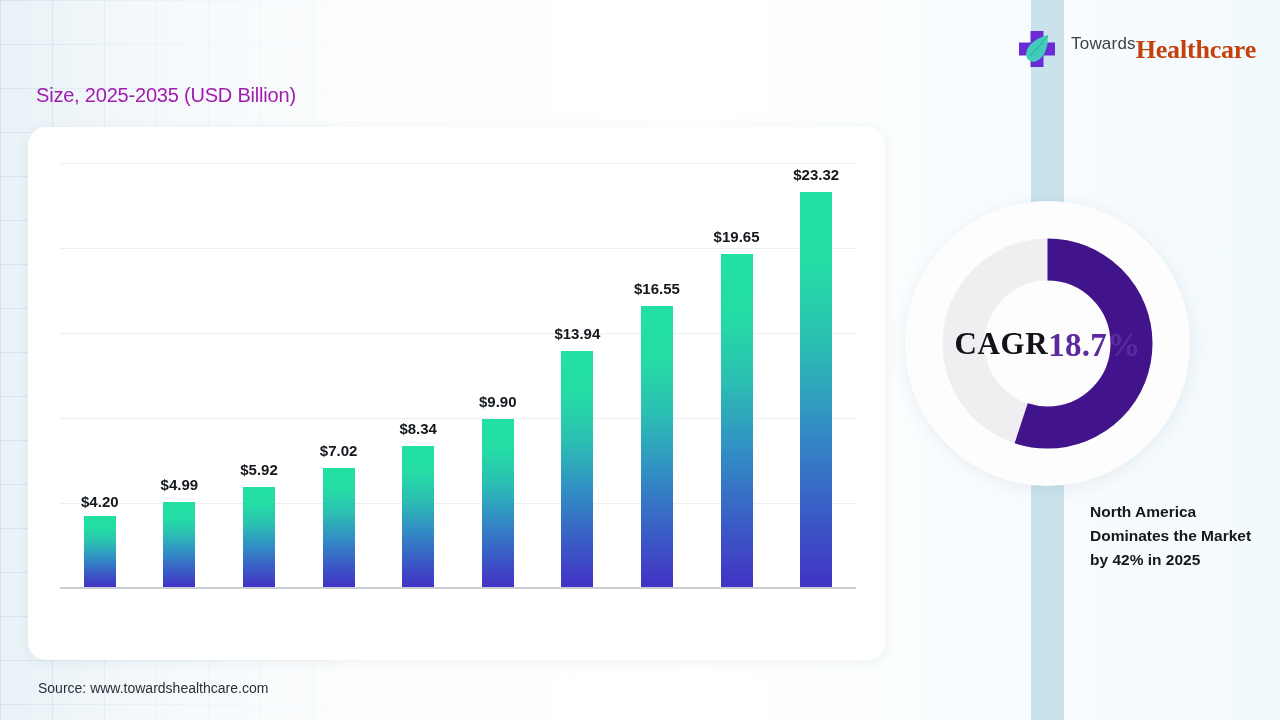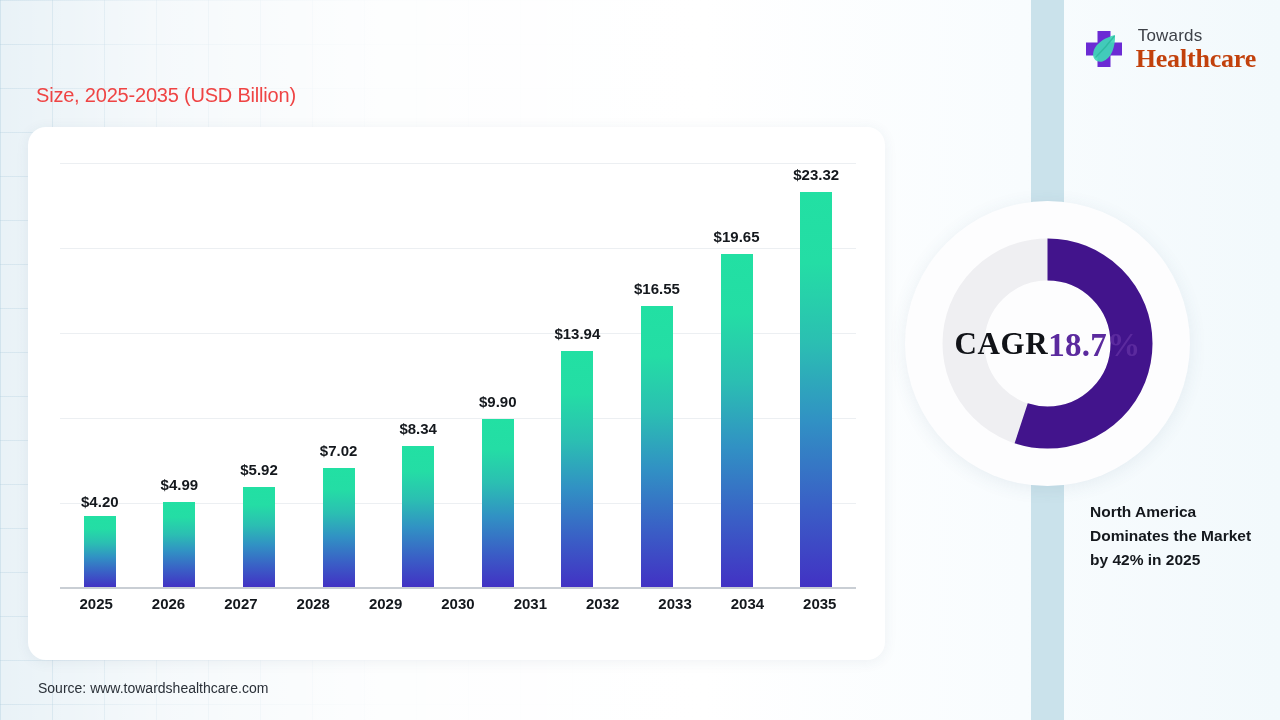--- a/index.html
+++ b/index.html
@@ -40,7 +40,7 @@
   
   #logo { position:absolute; right:24px; top:26px; display:flex; align-items:center; gap:9px; }
   #logo-mark { width:46px; height:46px; flex:0 0 auto; }
-  #logo-text { display:flex; flex-direction:column; line-height:1; }
+  #logo-text { display:flex; line-height:1; }
   #logo-top { font-size:17px; color:#3d4148; letter-spacing:.2px; padding-left:2px; }
   #logo-bottom {
     font-family:"Liberation Serif", serif; font-weight:700;

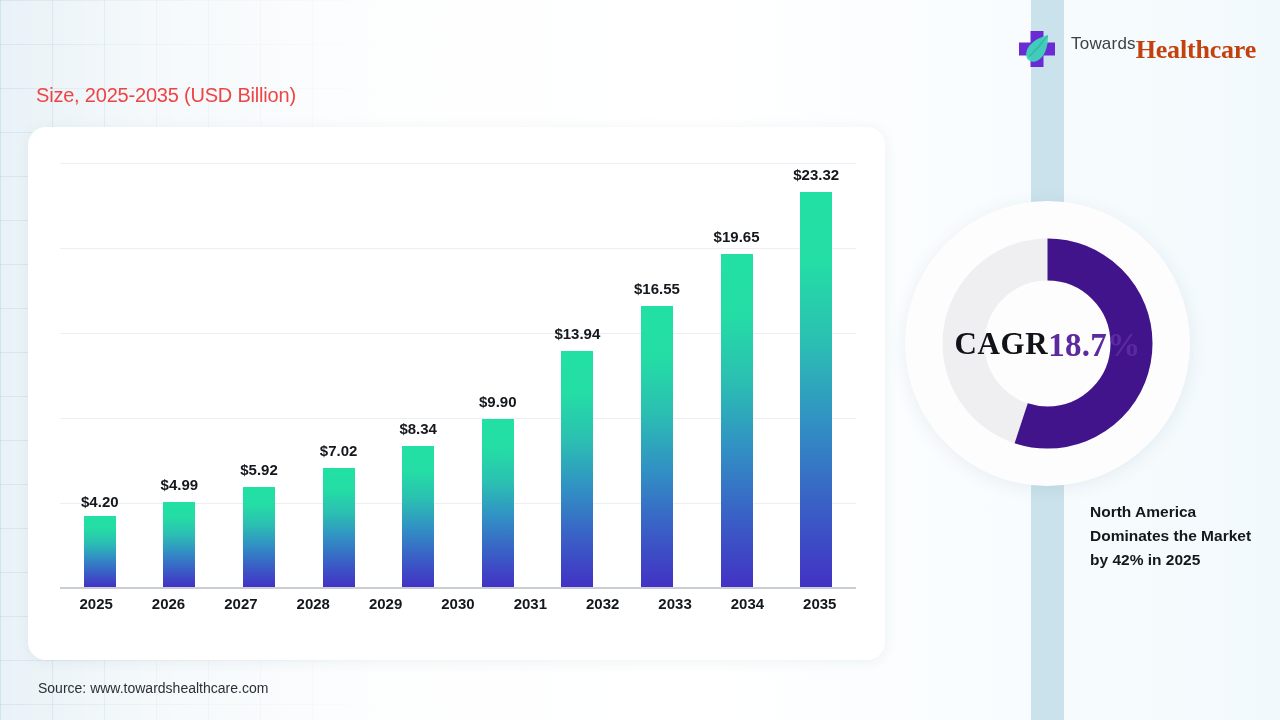--- a/index.html
+++ b/index.html
@@ -34,7 +34,7 @@
   }
   #page-subtitle {
     position:absolute; left:36px; top:84px;
-    font-size:20px; font-weight:400; color:#ef4444; letter-spacing:-0.2px;text-align:right;
+    font-size:20px; font-weight:400; color:#a21caf; letter-spacing:-0.2px;text-align:right;
   }
 
   

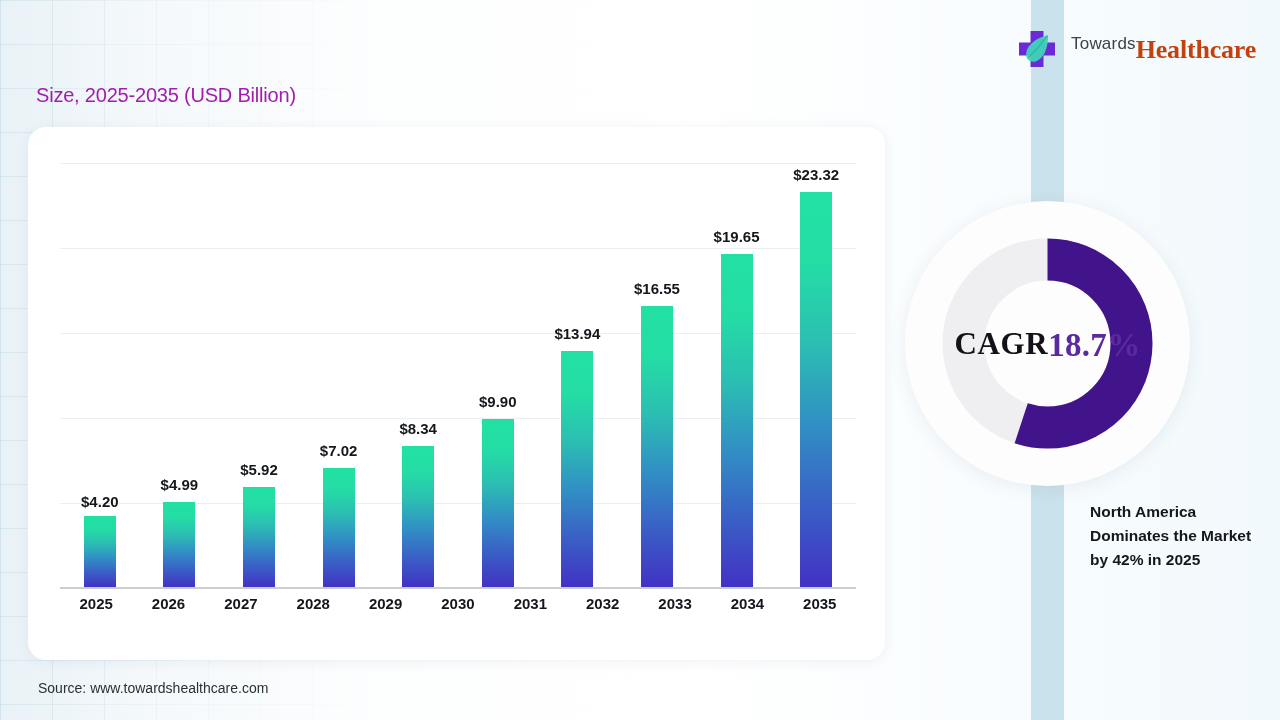--- a/index.html
+++ b/index.html
@@ -188,19 +188,6 @@
         </div>
       </div>
   </div>
-  <div id="xlabels">
-      <div class="xlabel">2025</div>
-      <div class="xlabel">2026</div>
-      <div class="xlabel">2027</div>
-      <div class="xlabel">2028</div>
-      <div class="xlabel">2029</div>
-      <div class="xlabel">2030</div>
-      <div class="xlabel">2031</div>
-      <div class="xlabel">2032</div>
-      <div class="xlabel">2033</div>
-      <div class="xlabel">2034</div>
-      <div class="xlabel">2035</div>
-    </div>
 </div>
 
 <div id="source">Source: www.towardshealthcare.com</div>

